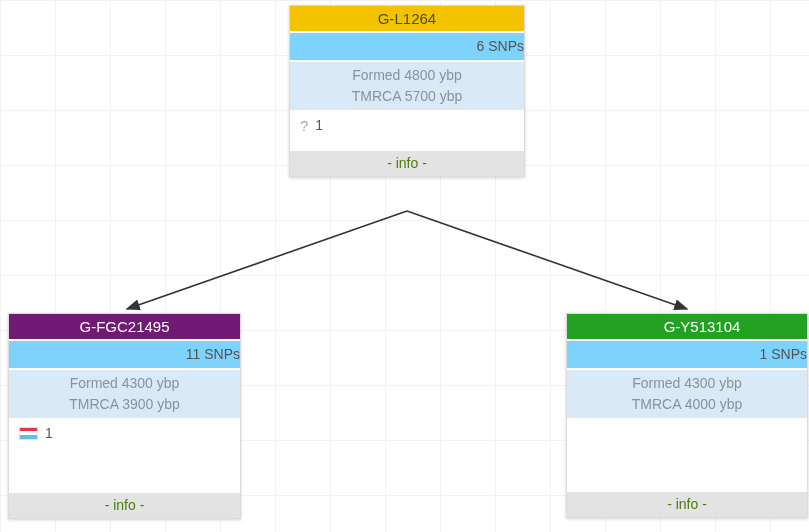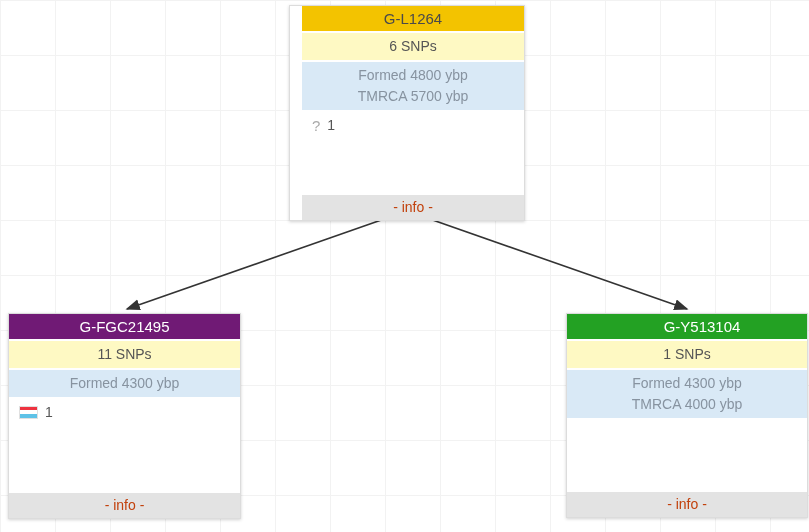--- a/index.html
+++ b/index.html
@@ -106,7 +106,7 @@
     <line x1="407" y1="211" x2="687" y2="309" stroke="#333333" stroke-width="1.6" marker-end="url(#arrowhead)"></line>
   </svg>
 
-  <div class="node" style="left:289px; top:5px; width:236px; height:216px;padding-left:12px;">
+  <div class="node" style="left:289px; top:5px; width:236px; height:172px;">
     <div class="node-header dark-text" style="background-color: rgb(243, 195, 0);">G-L1264</div>
     <div class="node-snps">6 SNPs</div>
     <div class="node-age">

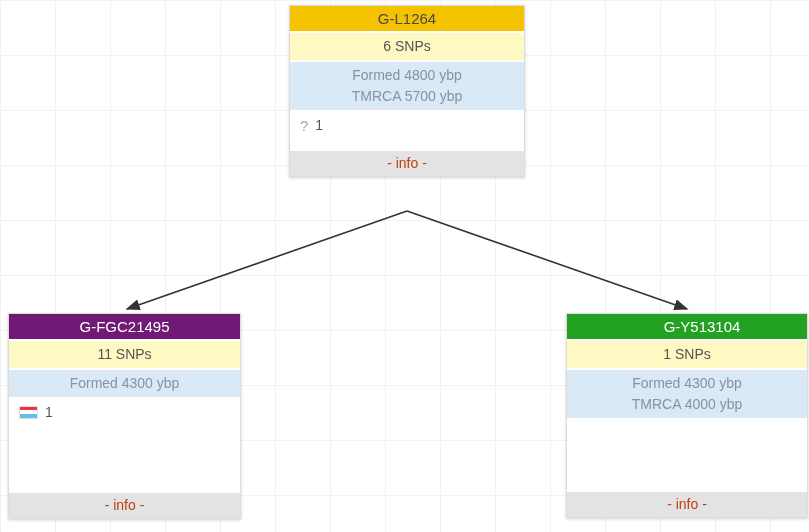--- a/index.html
+++ b/index.html
@@ -47,8 +47,8 @@
   .node-snps {
     height: 27px;
     line-height: 27px;
-    text-align: center;
-    background: #fef9c3;
+    text-align: right;
+    background: #7dd3fc;
     color: #555555;
     margin-bottom: 2px;
   }

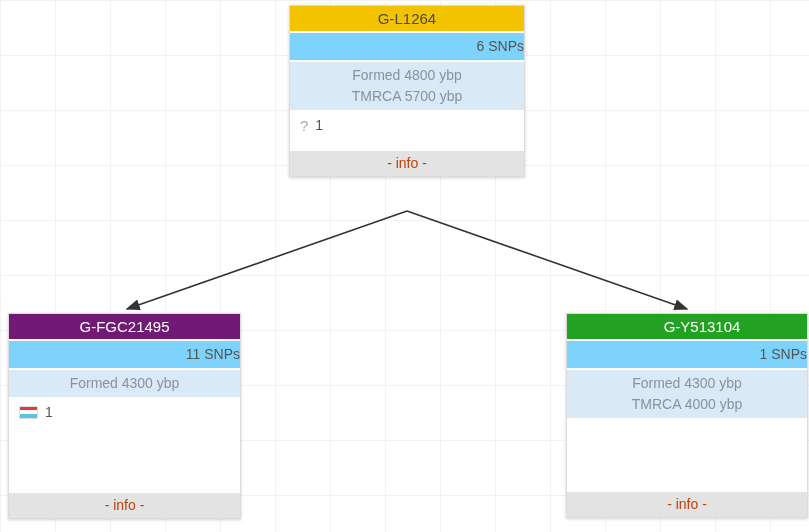--- a/index.html
+++ b/index.html
@@ -87,7 +87,7 @@
     line-height: 25px;
     text-align: center;
     background: #e3e3e3;
-    color: #c2410c;
+    color: #4d7c0f;
     cursor: pointer;
   }
 </style>

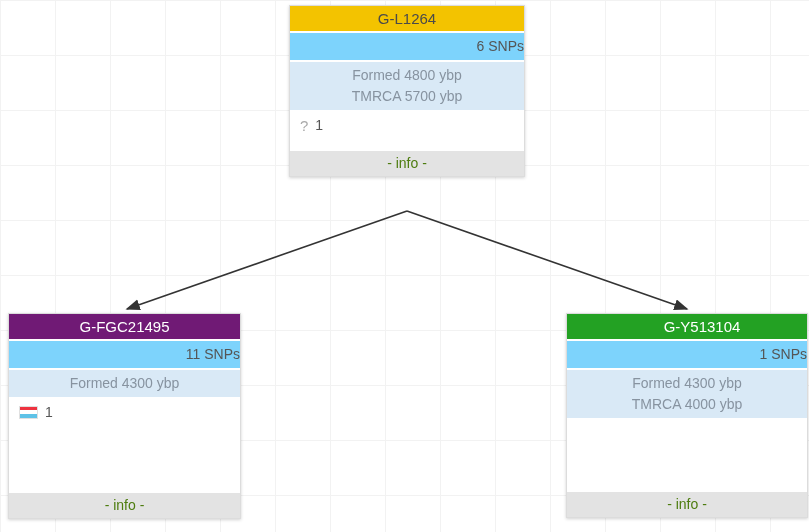--- a/index.html
+++ b/index.html
@@ -126,6 +126,7 @@
     <div class="node-snps">11 SNPs</div>
     <div class="node-age">
       <div>Formed 4300 ybp</div>
+      <div>TMRCA 3900 ybp</div>
     </div>
     <div class="node-sample">
       <span class="flag">

